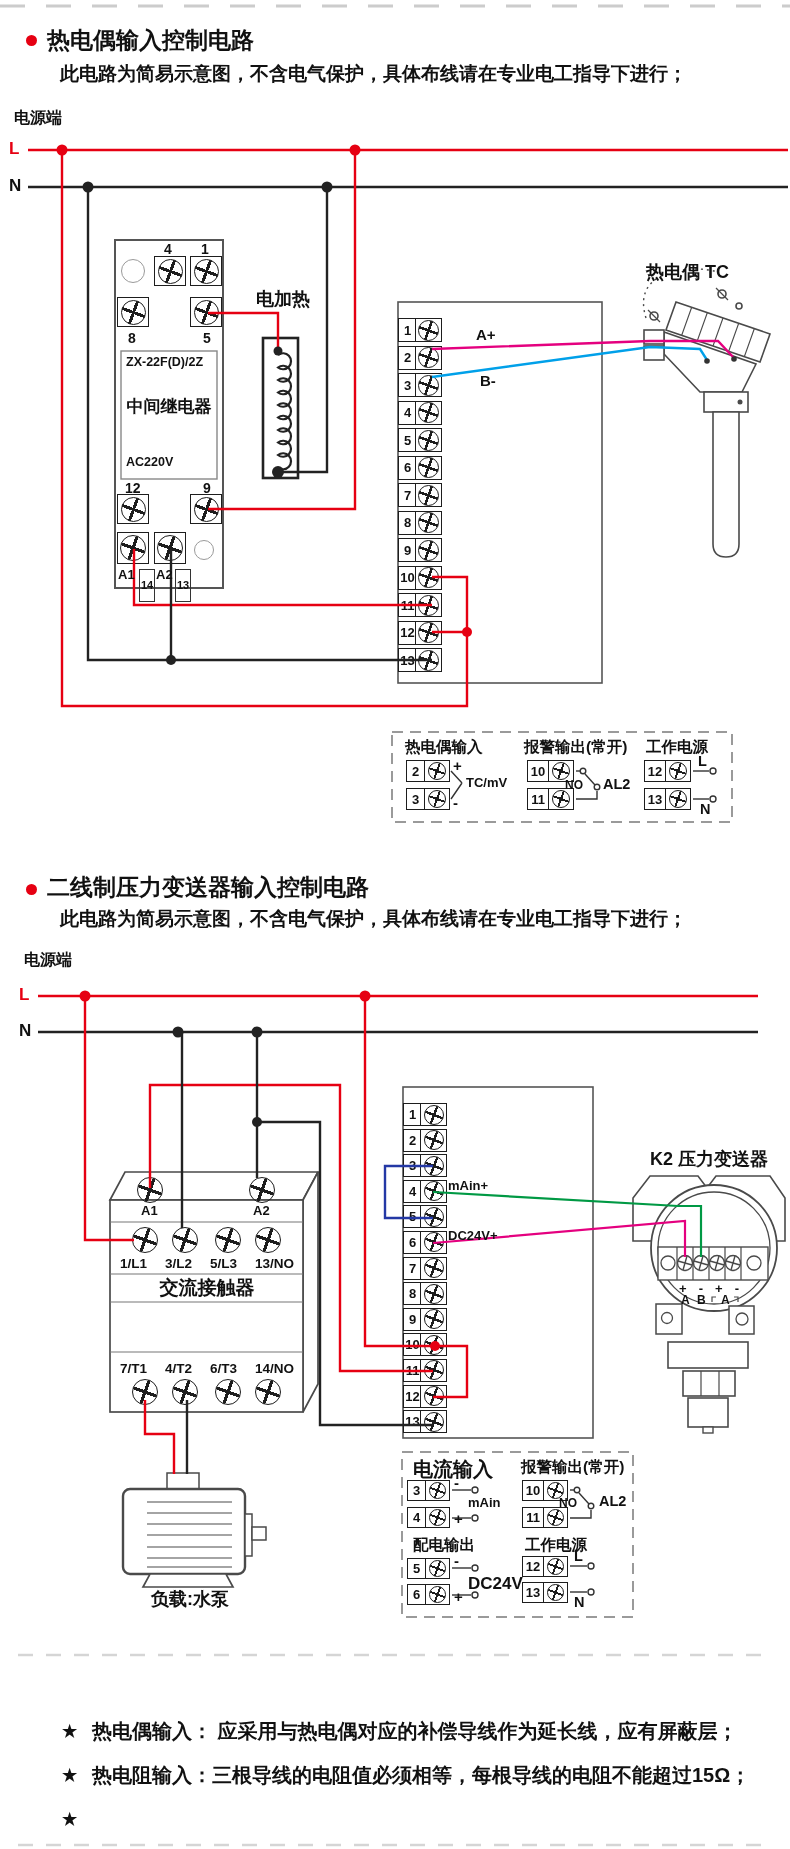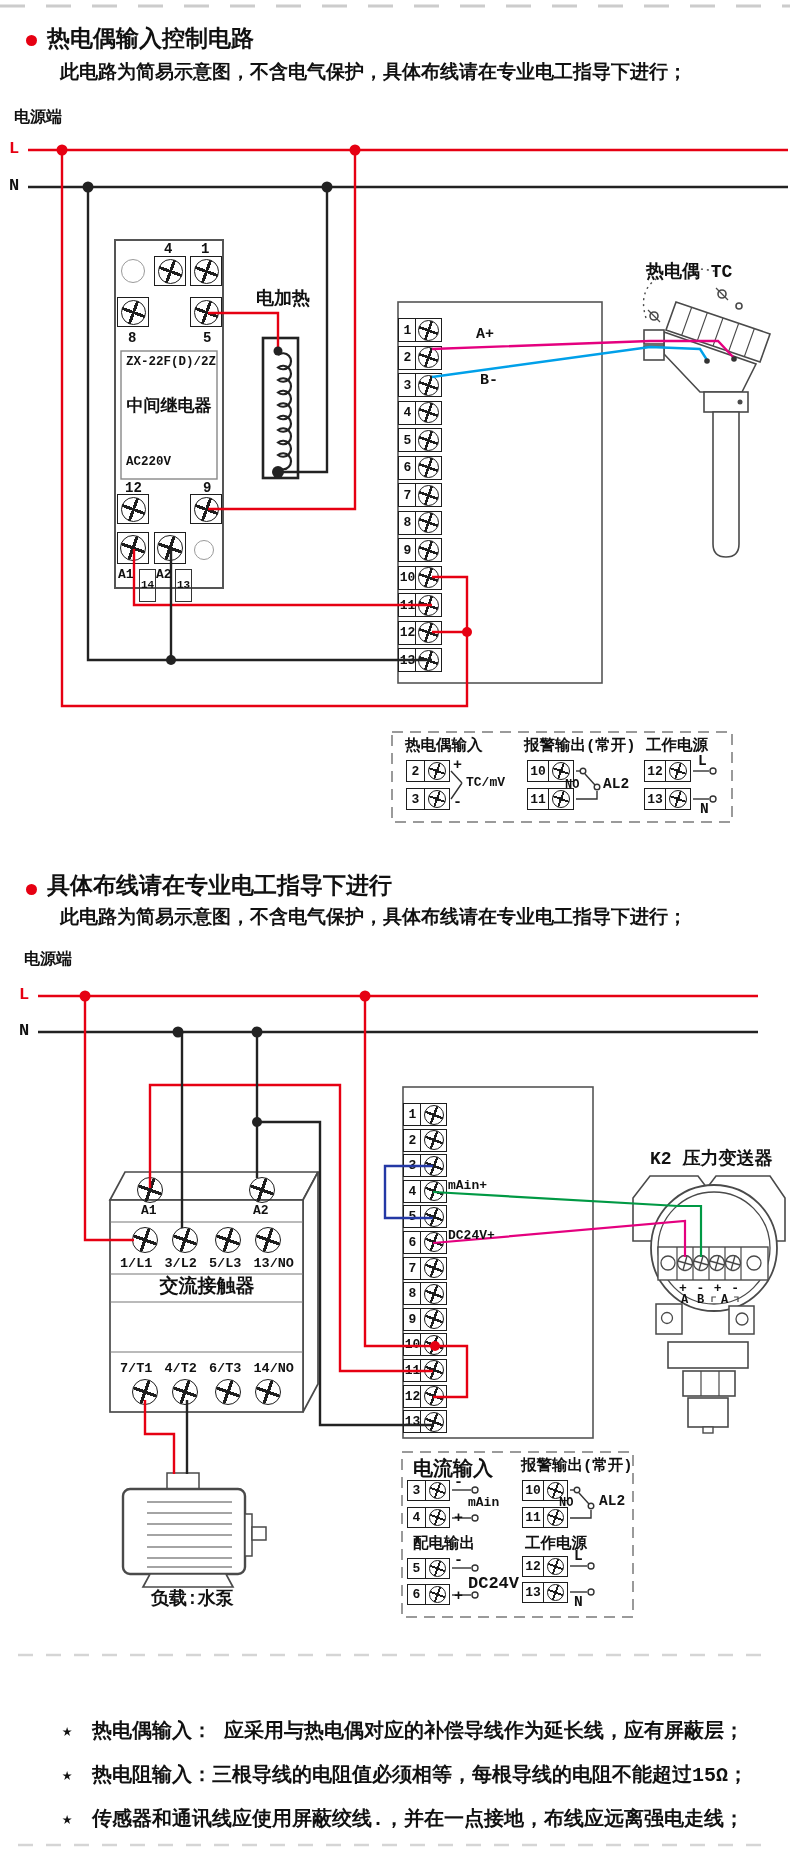--- a/index.html
+++ b/index.html
@@ -4,7 +4,7 @@
 <style>
 html,body{margin:0;padding:0;background:#fff}
 #page{position:relative;width:790px;height:1849px;background:#fff;overflow:hidden;
-  font-family:Liberation Mono, monospace;color:#111}
+  font-family:Liberation Sans, sans-serif;color:#111}
 svg.layer{position:absolute;left:0;top:0;pointer-events:none}
 #base{z-index:0}
 #wires{z-index:5}

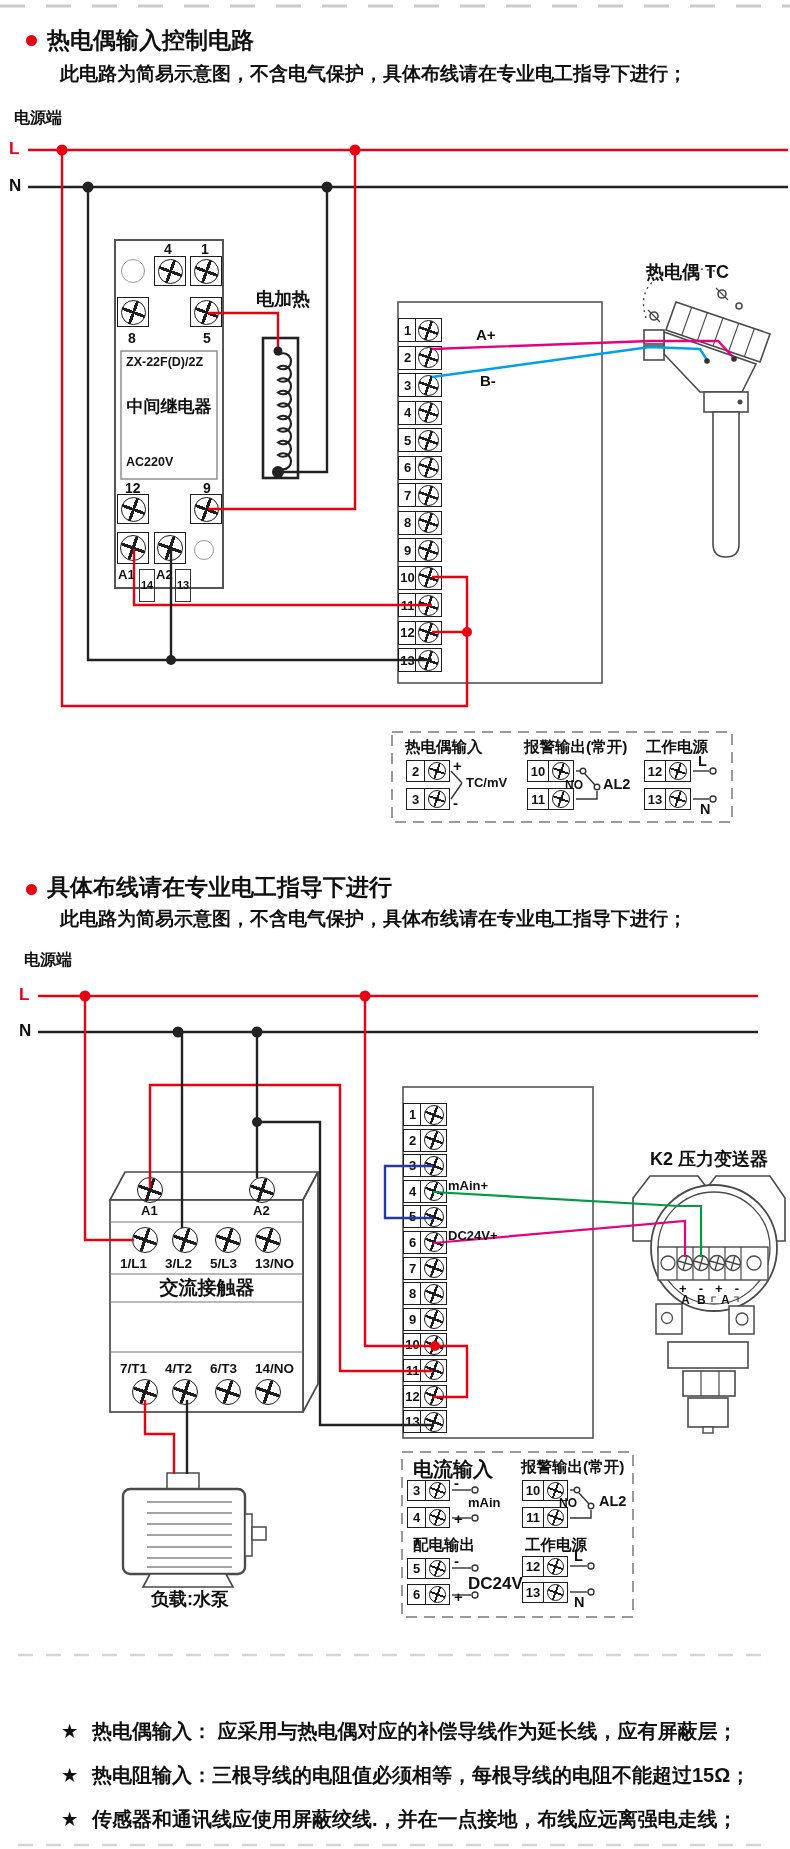--- a/index.html
+++ b/index.html
@@ -308,7 +308,7 @@
 <div class="t" style="left:700px;top:801px;font-size:14.5px">N</div>
 
 <span class="bullet" style="left:26px;top:884px"></span>
-<div class="t" style="left:47px;top:874px;font-size:23px">具体布线请在专业电工指导下进行</div>
+<div class="t" style="left:47px;top:874px;font-size:23px">二线制压力变送器输入控制电路</div>
 <div class="t" style="left:60px;top:908px;font-size:19px">此电路为简易示意图，不含电气保护，具体布线请在专业电工指导下进行；</div>
 <div class="t" style="left:24px;top:951px;font-size:16px">电源端</div>
 <div class="t red" style="left:19px;top:985px;font-size:17px">L</div>

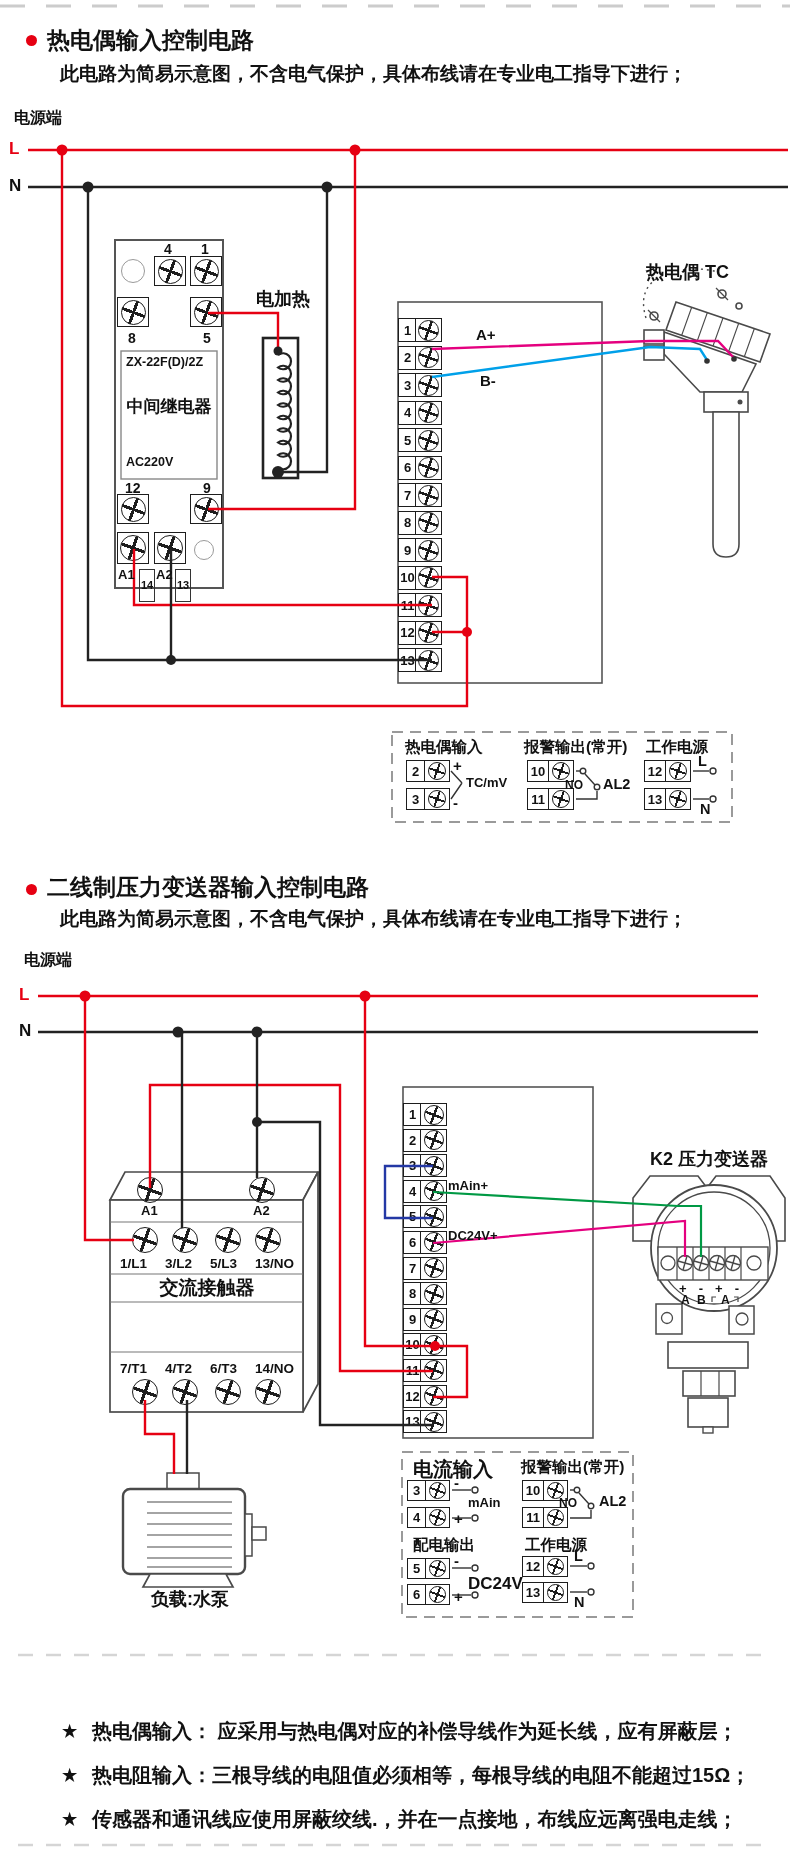--- a/index.html
+++ b/index.html
@@ -496,7 +496,6 @@
 <div class="t" style="left:62px;top:1766px;font-size:17px">★</div>
 <div class="t" style="left:92px;top:1764px;font-size:20px">热电阻输入：三根导线的电阻值必须相等，每根导线的电阻不能超过15Ω；</div>
 <div class="t" style="left:62px;top:1810px;font-size:17px">★</div>
-<div class="t" style="left:92px;top:1808px;font-size:20px">传感器和通讯线应使用屏蔽绞线.，并在一点接地，布线应远离强电走线；</div>
 
 <svg id="wires" class="layer" width="790" height="1849" viewBox="0 0 790 1849">
   <g fill="none">

